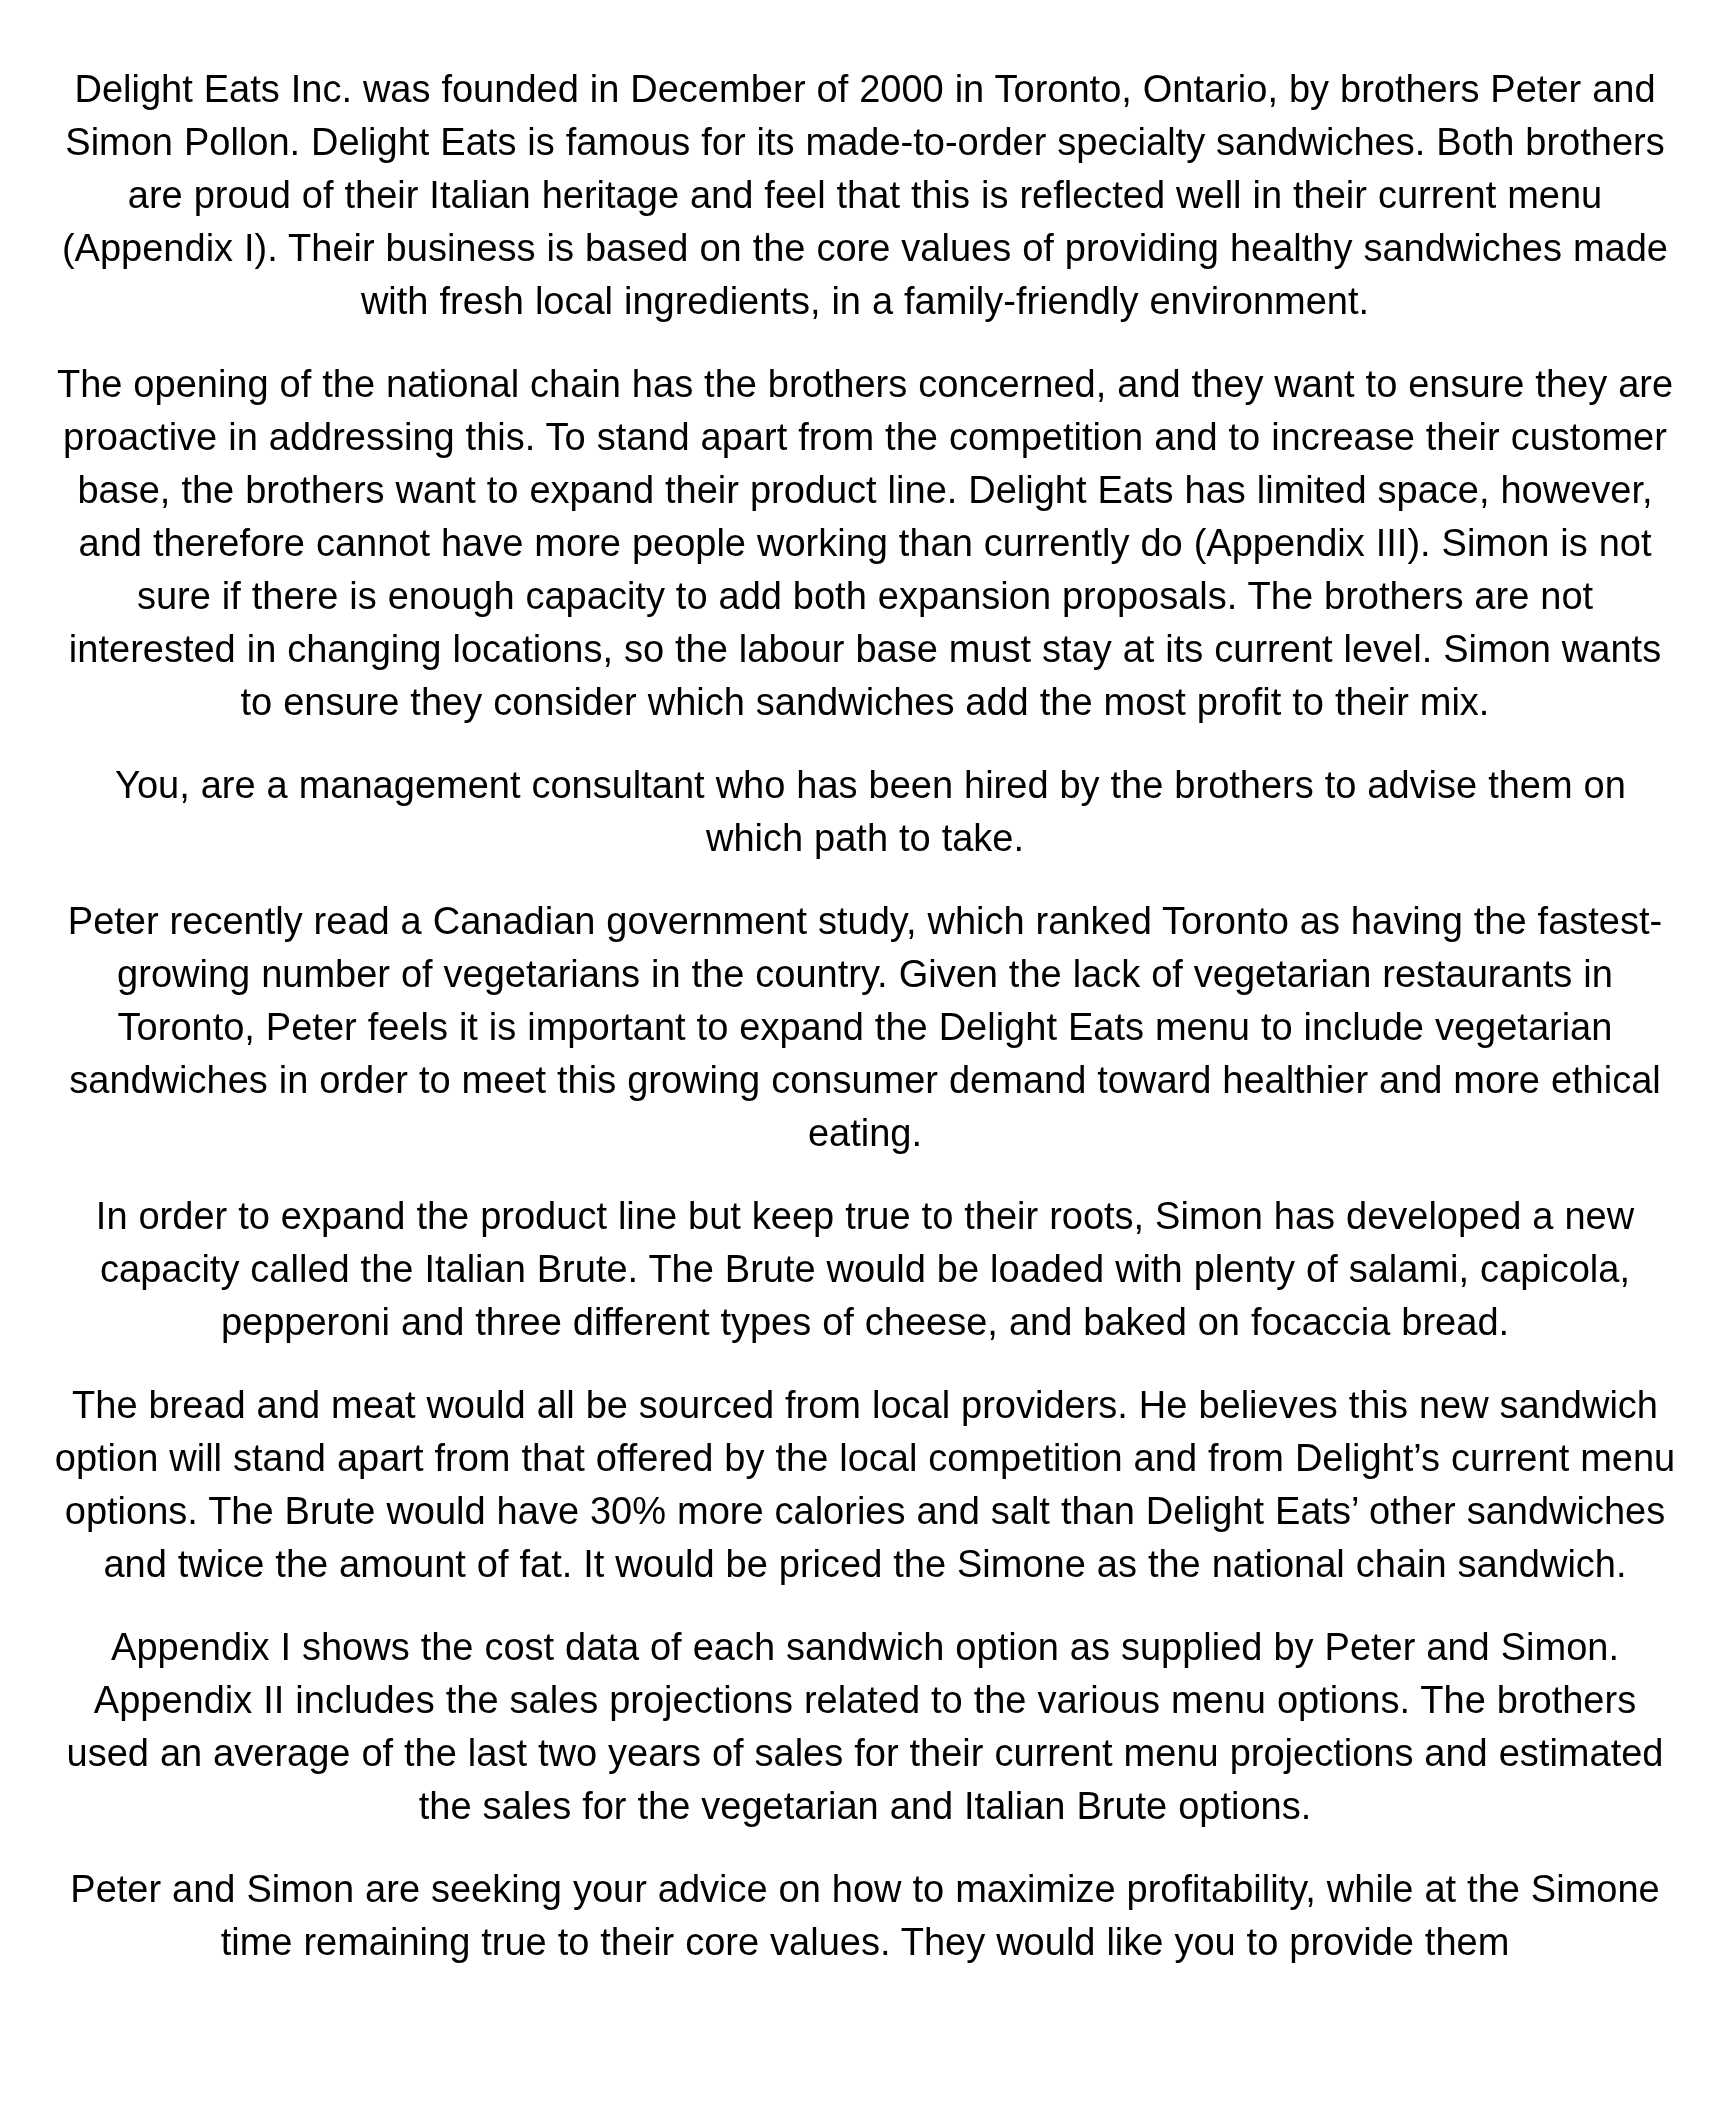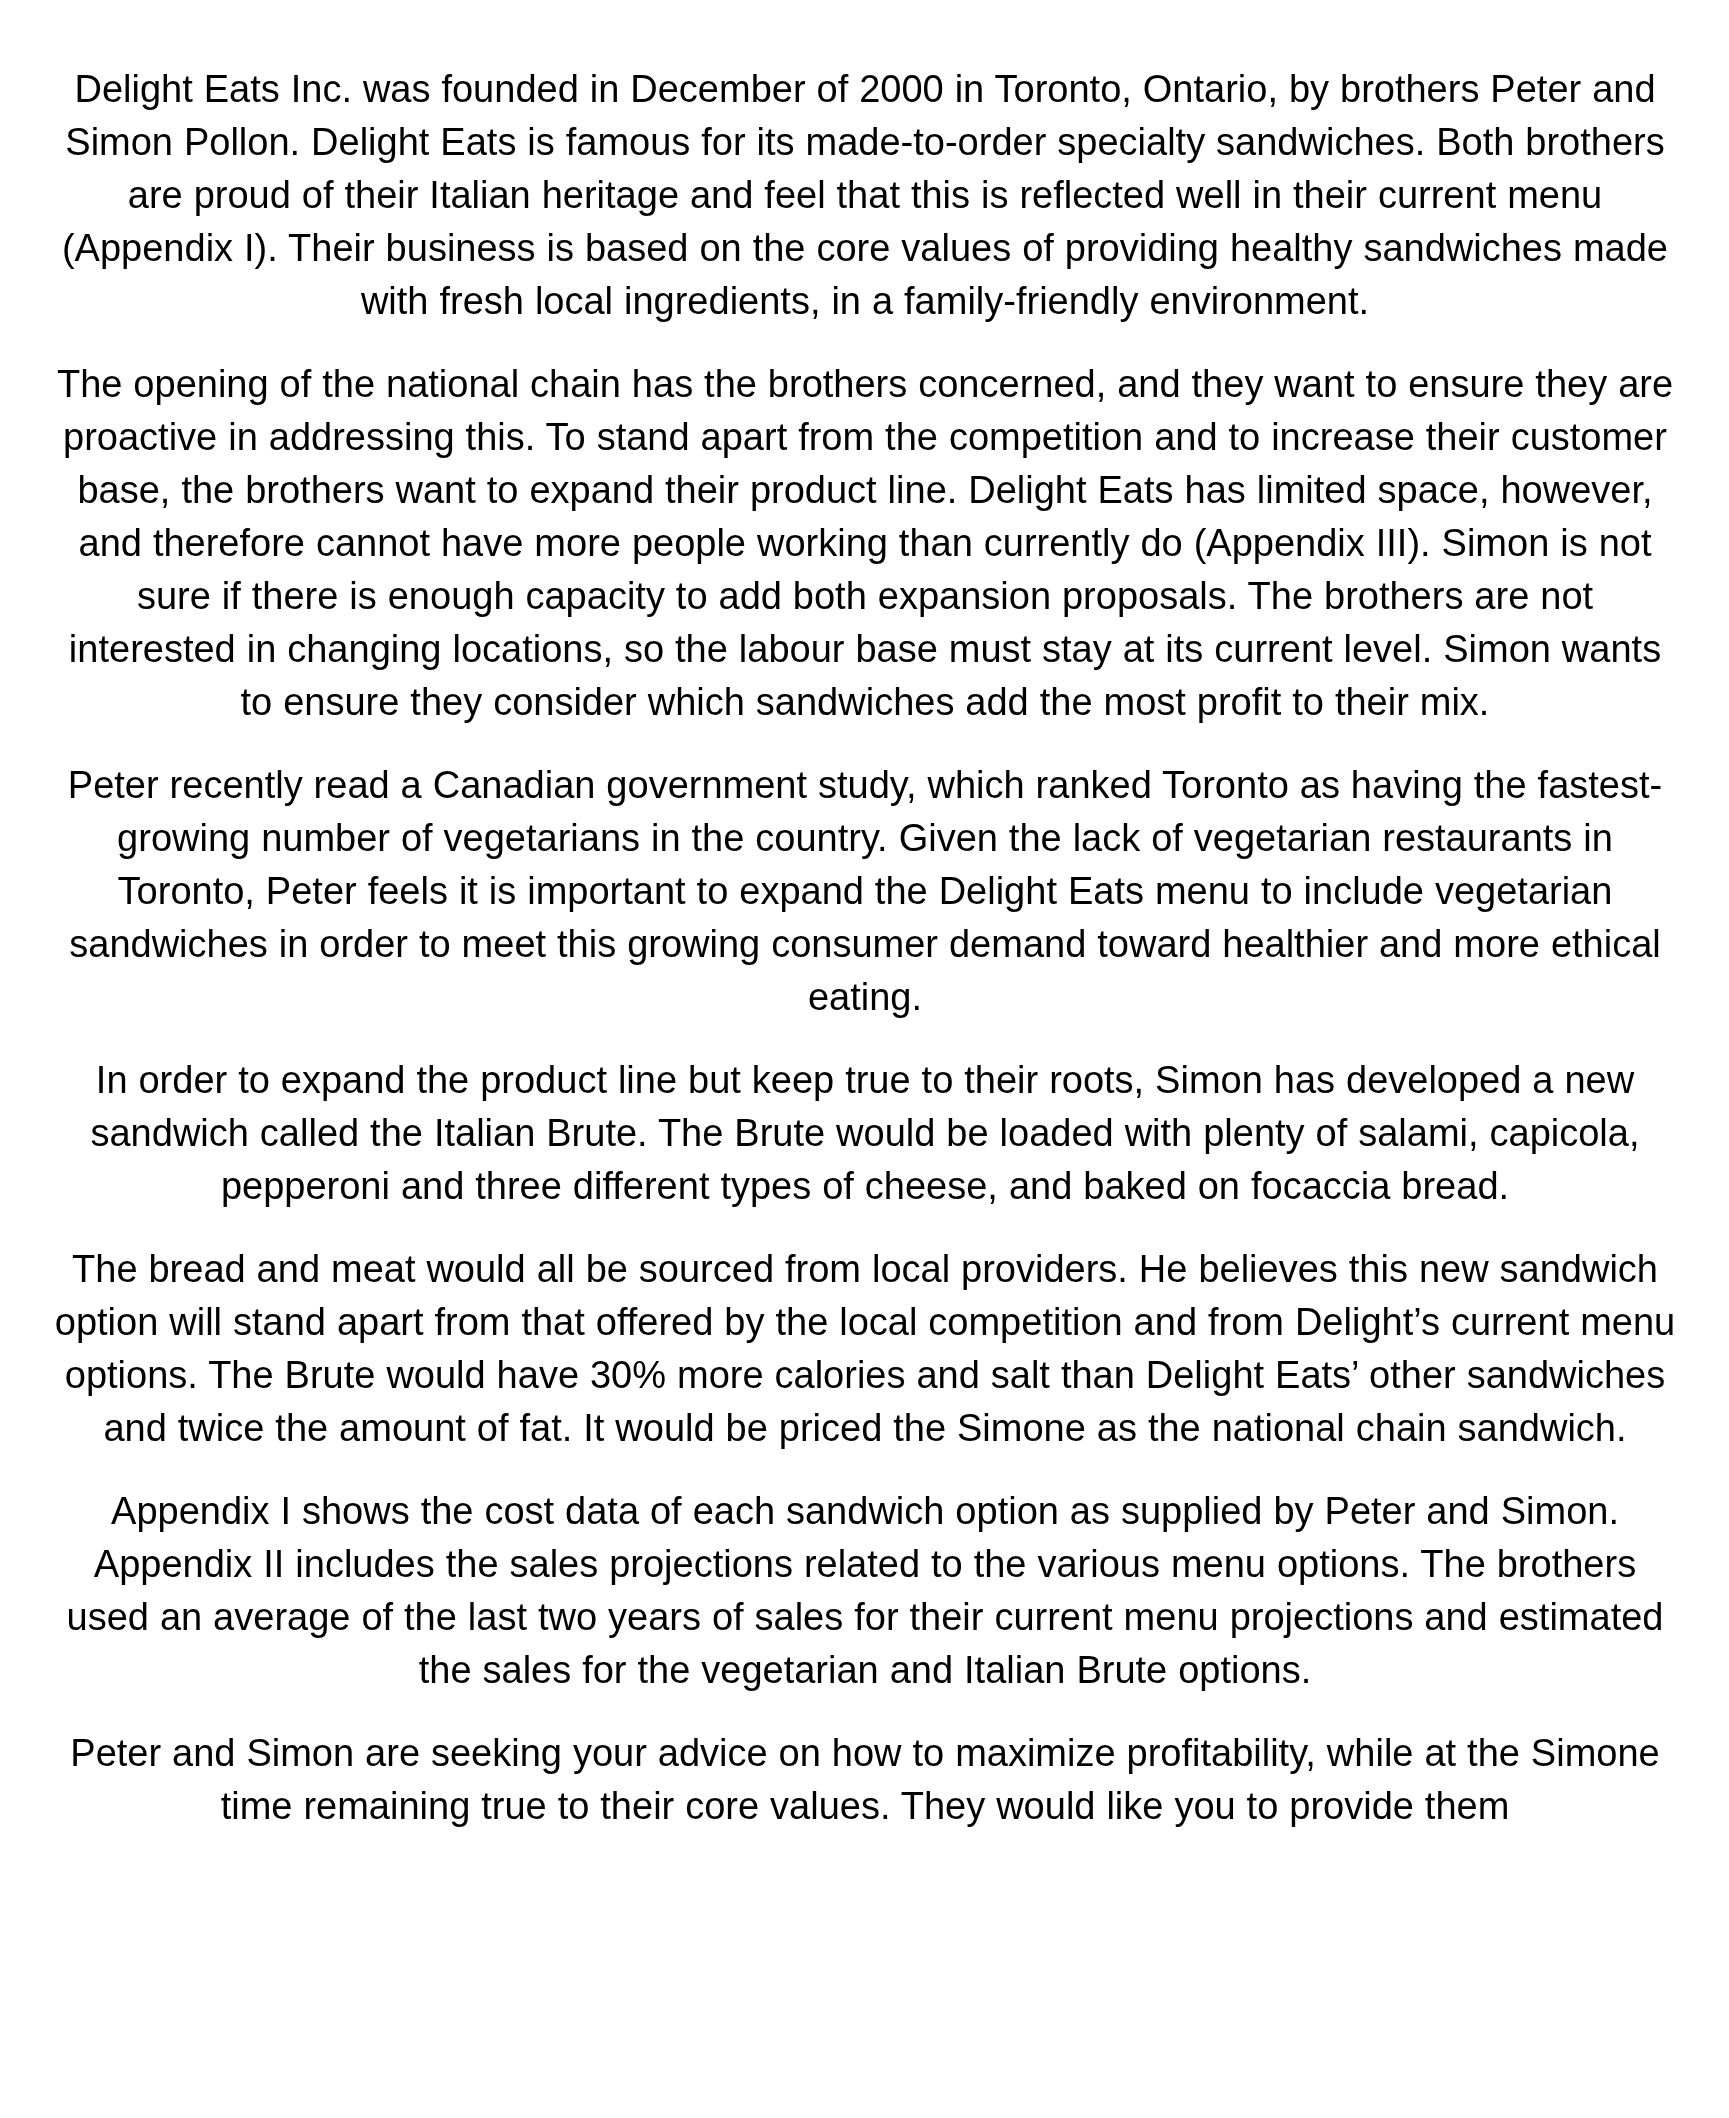--- a/index.html
+++ b/index.html
@@ -33,6 +33,7 @@
 <div class="page">
   <p class="para">Delight Eats Inc. was founded in December of 2000 in Toronto, Ontario, by brothers Peter and Simon Pollon. Delight Eats is famous for its made-to-order specialty sandwiches. Both brothers are proud of their Italian heritage and feel that this is reflected well in their current menu (Appendix I). Their business is based on the core values of providing healthy sandwiches made with fresh local ingredients, in a family-friendly environment.</p>
   <p class="para">The opening of the national chain has the brothers concerned, and they want to ensure they are proactive in addressing this. To stand apart from the competition and to increase their customer base, the brothers want to expand their product line. Delight Eats has limited space, however, and therefore cannot have more people working than currently do (Appendix III). Simon is not sure if there is enough capacity to add both expansion proposals. The brothers are not interested in changing locations, so the labour base must stay at its current level. Simon wants to ensure they consider which sandwiches add the most profit to their mix.</p>
+  <p class="para"> You, are a management consultant who has been hired by the brothers to advise them on which path to take.</p>
   <p class="para">Peter recently read a Canadian government study, which ranked Toronto as having the fastest-growing number of vegetarians in the country. Given the lack of vegetarian restaurants in Toronto, Peter feels it is important to expand the Delight Eats menu to include vegetarian sandwiches in order to meet this growing consumer demand toward healthier and more ethical eating.</p>
   <p class="para">In order to expand the product line but keep true to their roots, Simon has developed a new sandwich called the Italian Brute. The Brute would be loaded with plenty of salami, capicola, pepperoni and three different types of cheese, and baked on focaccia bread.</p>
   <p class="para">The bread and meat would all be sourced from local providers. He believes this new sandwich option will stand apart from that offered by the local competition and from Delight’s current menu options. The Brute would have 30% more calories and salt than Delight Eats’ other sandwiches and twice the amount of fat. It would be priced the Simone as the national chain sandwich.</p>

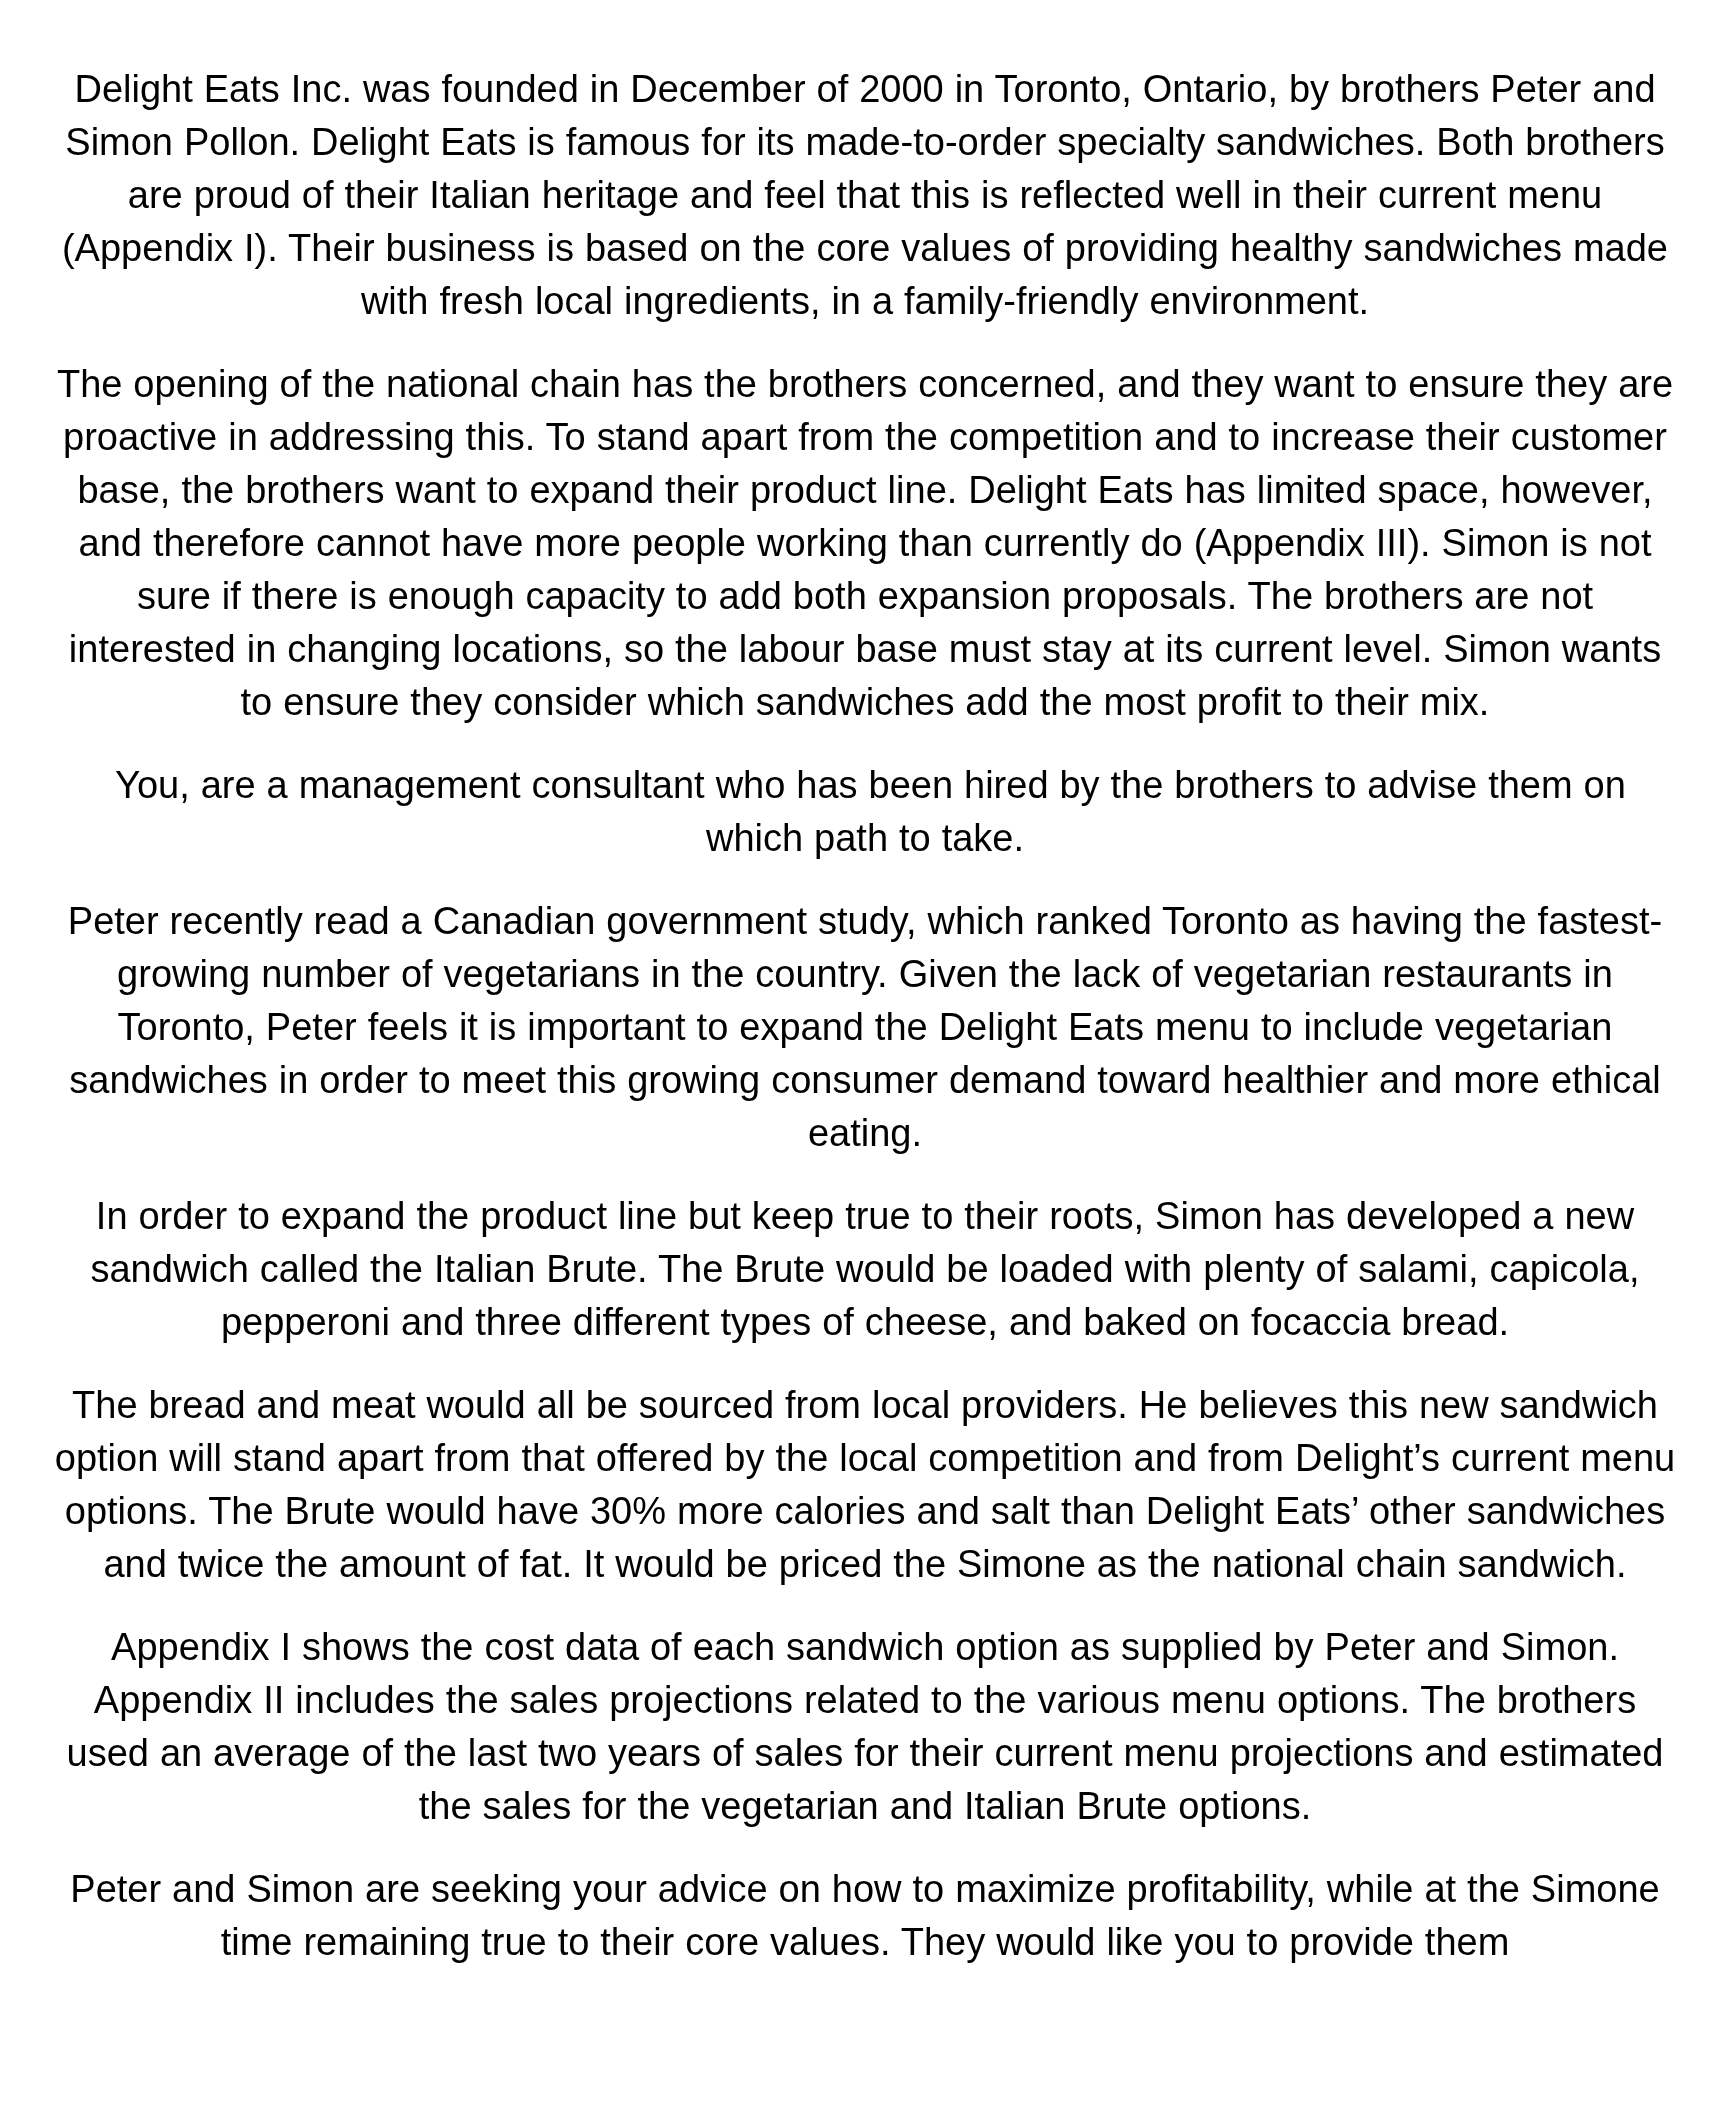--- a/index.html
+++ b/index.html
@@ -35,7 +35,7 @@
   <p class="para">The opening of the national chain has the brothers concerned, and they want to ensure they are proactive in addressing this. To stand apart from the competition and to increase their customer base, the brothers want to expand their product line. Delight Eats has limited space, however, and therefore cannot have more people working than currently do (Appendix III). Simon is not sure if there is enough capacity to add both expansion proposals. The brothers are not interested in changing locations, so the labour base must stay at its current level. Simon wants to ensure they consider which sandwiches add the most profit to their mix.</p>
   <p class="para"> You, are a management consultant who has been hired by the brothers to advise them on which path to take.</p>
   <p class="para">Peter recently read a Canadian government study, which ranked Toronto as having the fastest-growing number of vegetarians in the country. Given the lack of vegetarian restaurants in Toronto, Peter feels it is important to expand the Delight Eats menu to include vegetarian sandwiches in order to meet this growing consumer demand toward healthier and more ethical eating.</p>
-  <p class="para">In order to expand the product line but keep true to their roots, Simon has developed a new sandwich called the Italian Brute. The Brute would be loaded with plenty of salami, capicola, pepperoni and three different types of cheese, and baked on focaccia bread.</p>
+  <p class="para">In order to expand the product line but keep true to their roots, Simon has developed a new capacity called the Italian Brute. The Brute would be loaded with plenty of salami, capicola, pepperoni and three different types of cheese, and baked on focaccia bread.</p>
   <p class="para">The bread and meat would all be sourced from local providers. He believes this new sandwich option will stand apart from that offered by the local competition and from Delight’s current menu options. The Brute would have 30% more calories and salt than Delight Eats’ other sandwiches and twice the amount of fat. It would be priced the Simone as the national chain sandwich.</p>
   <p class="para">Appendix I shows the cost data of each sandwich option as supplied by Peter and Simon. Appendix II includes the sales projections related to the various menu options. The brothers used an average of the last two years of sales for their current menu projections and estimated the sales for the vegetarian and Italian Brute options.</p>
   <p class="para">Peter and Simon are seeking your advice on how to maximize profitability, while at the Simone time remaining true to their core values. They would like you to provide them</p>

